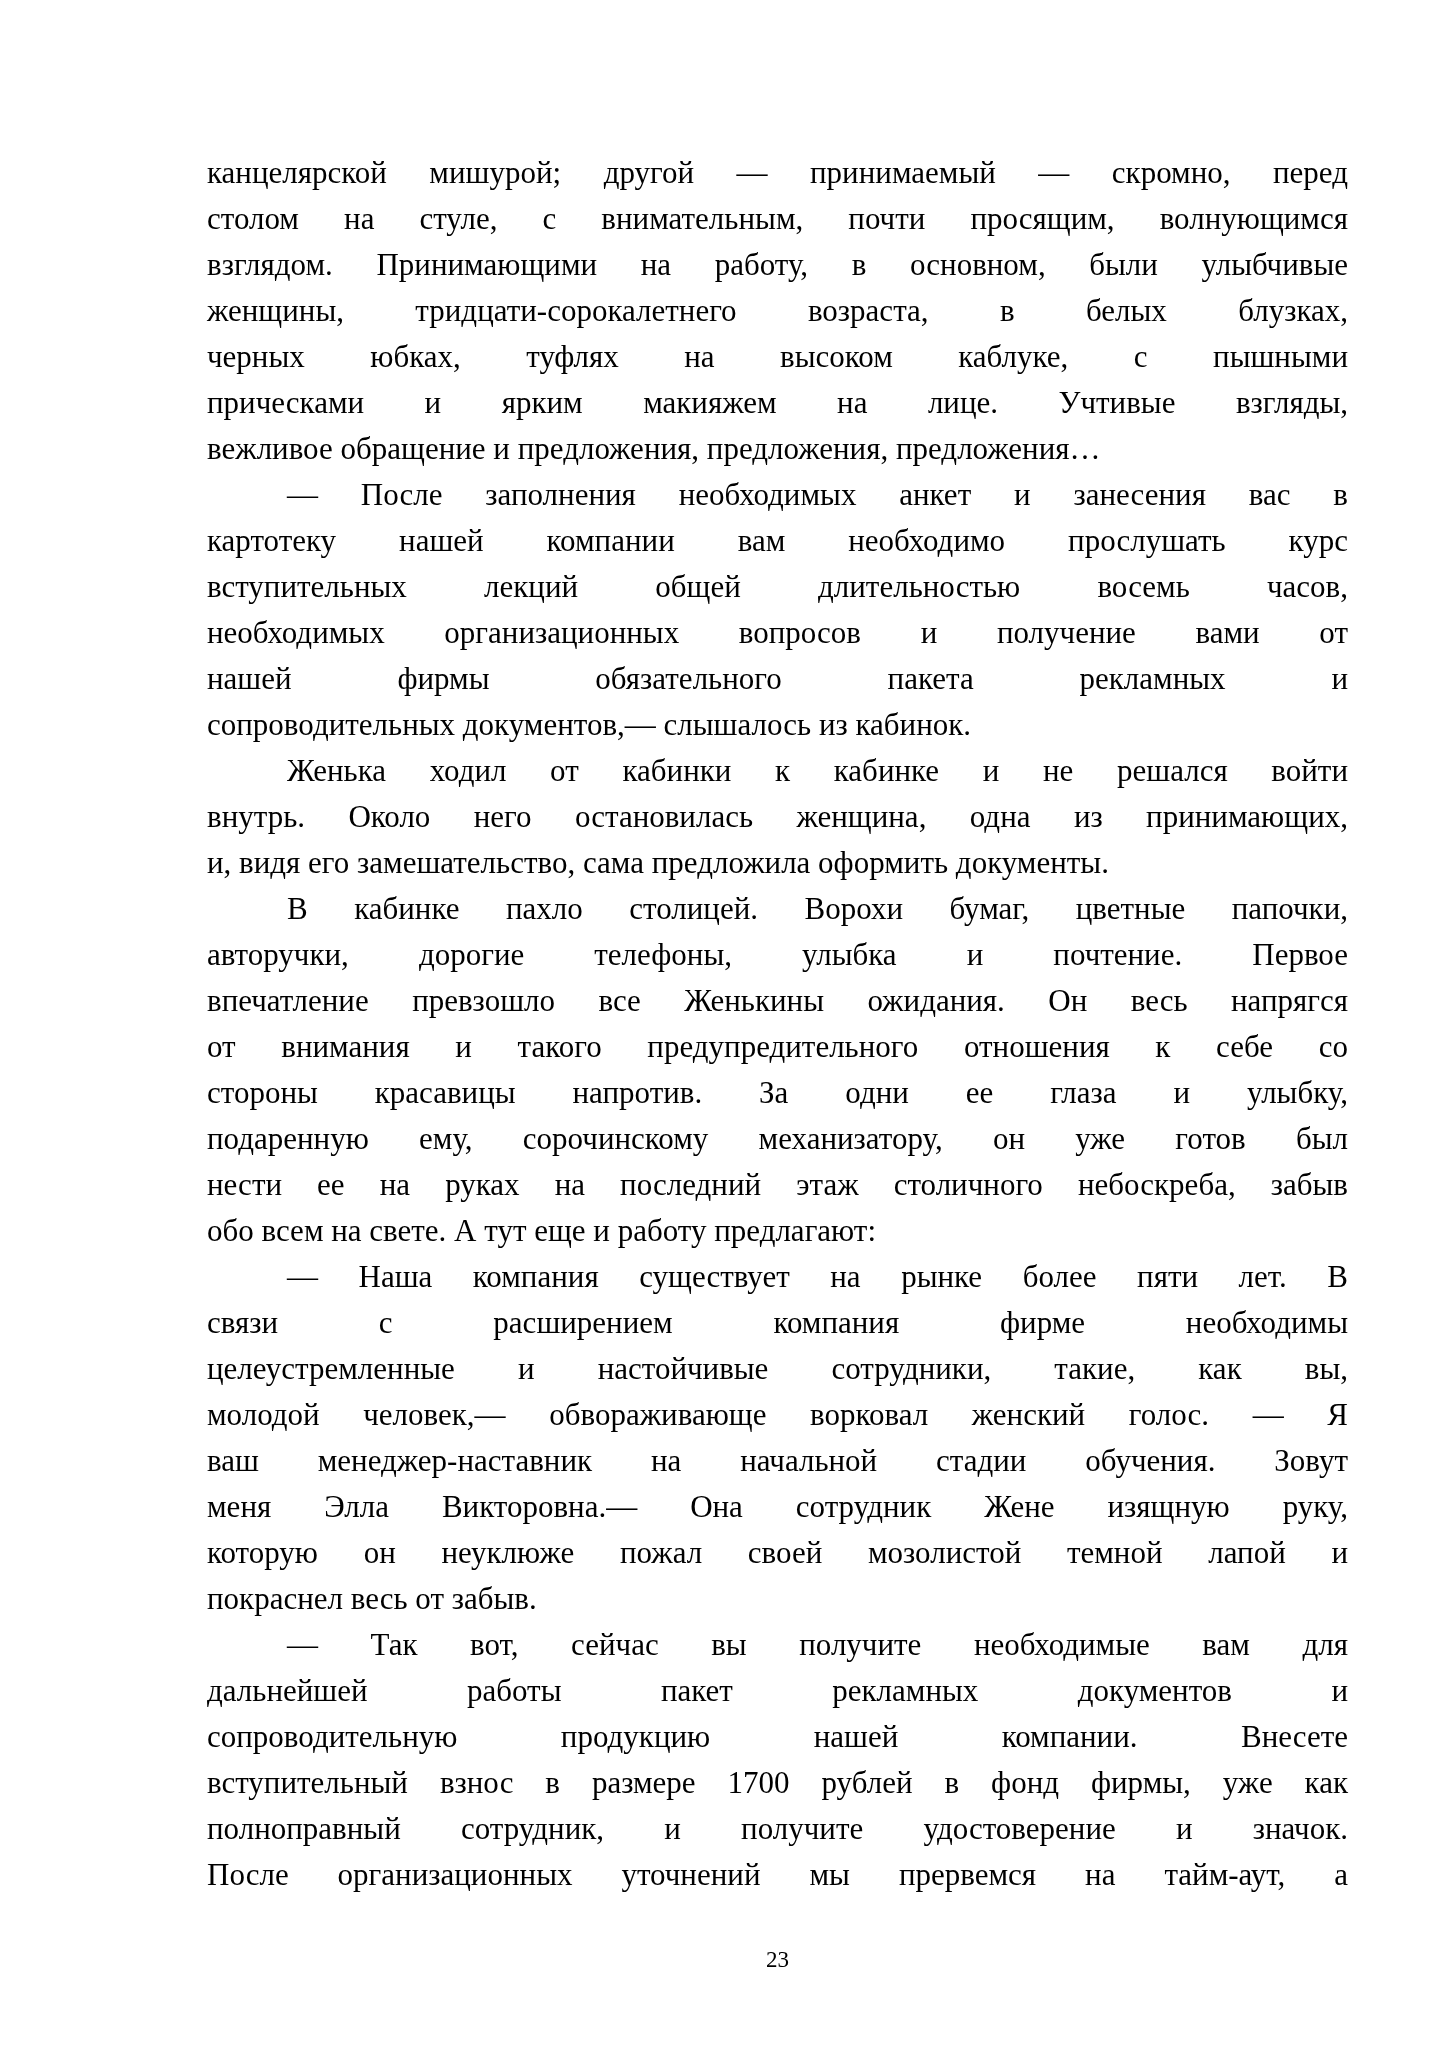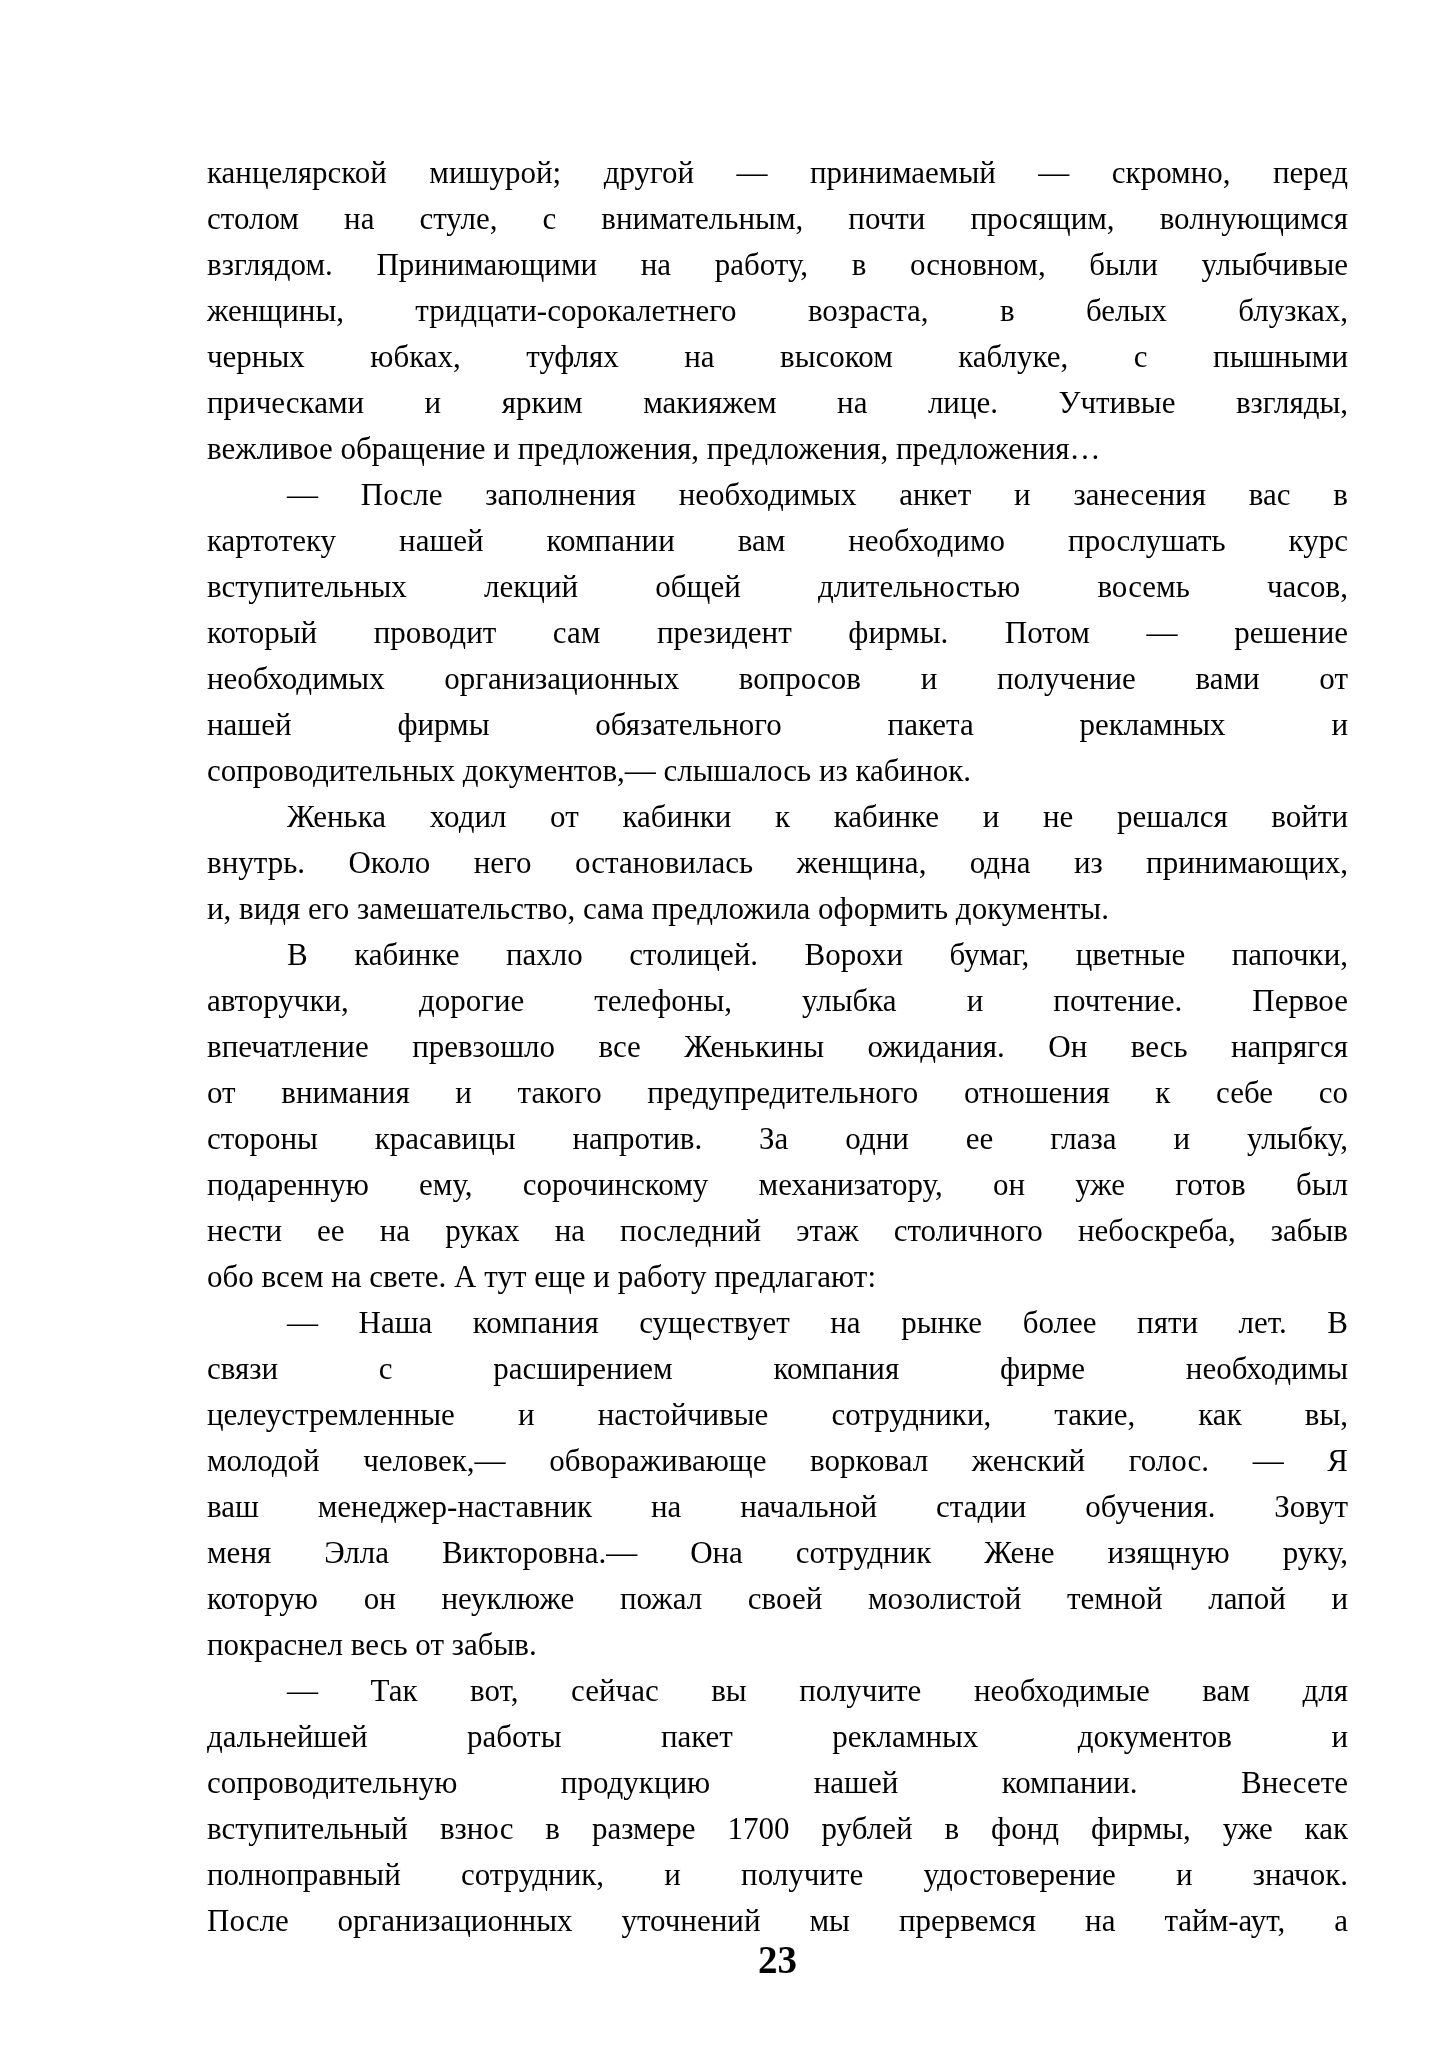--- a/index.html
+++ b/index.html
@@ -63,7 +63,6 @@
       <div class="line indent">— После заполнения необходимых анкет и занесения вас в</div>
       <div class="line">картотеку нашей компании вам необходимо прослушать курс</div>
       <div class="line">вступительных лекций общей длительностью восемь часов,</div>
-      <div class="line">который проводит сам президент фирмы. Потом — решение</div>
       <div class="line">необходимых организационных вопросов и получение вами от</div>
       <div class="line">нашей фирмы обязательного пакета рекламных и</div>
       <div class="line flush">сопроводительных документов,— слышалось из кабинок.</div>

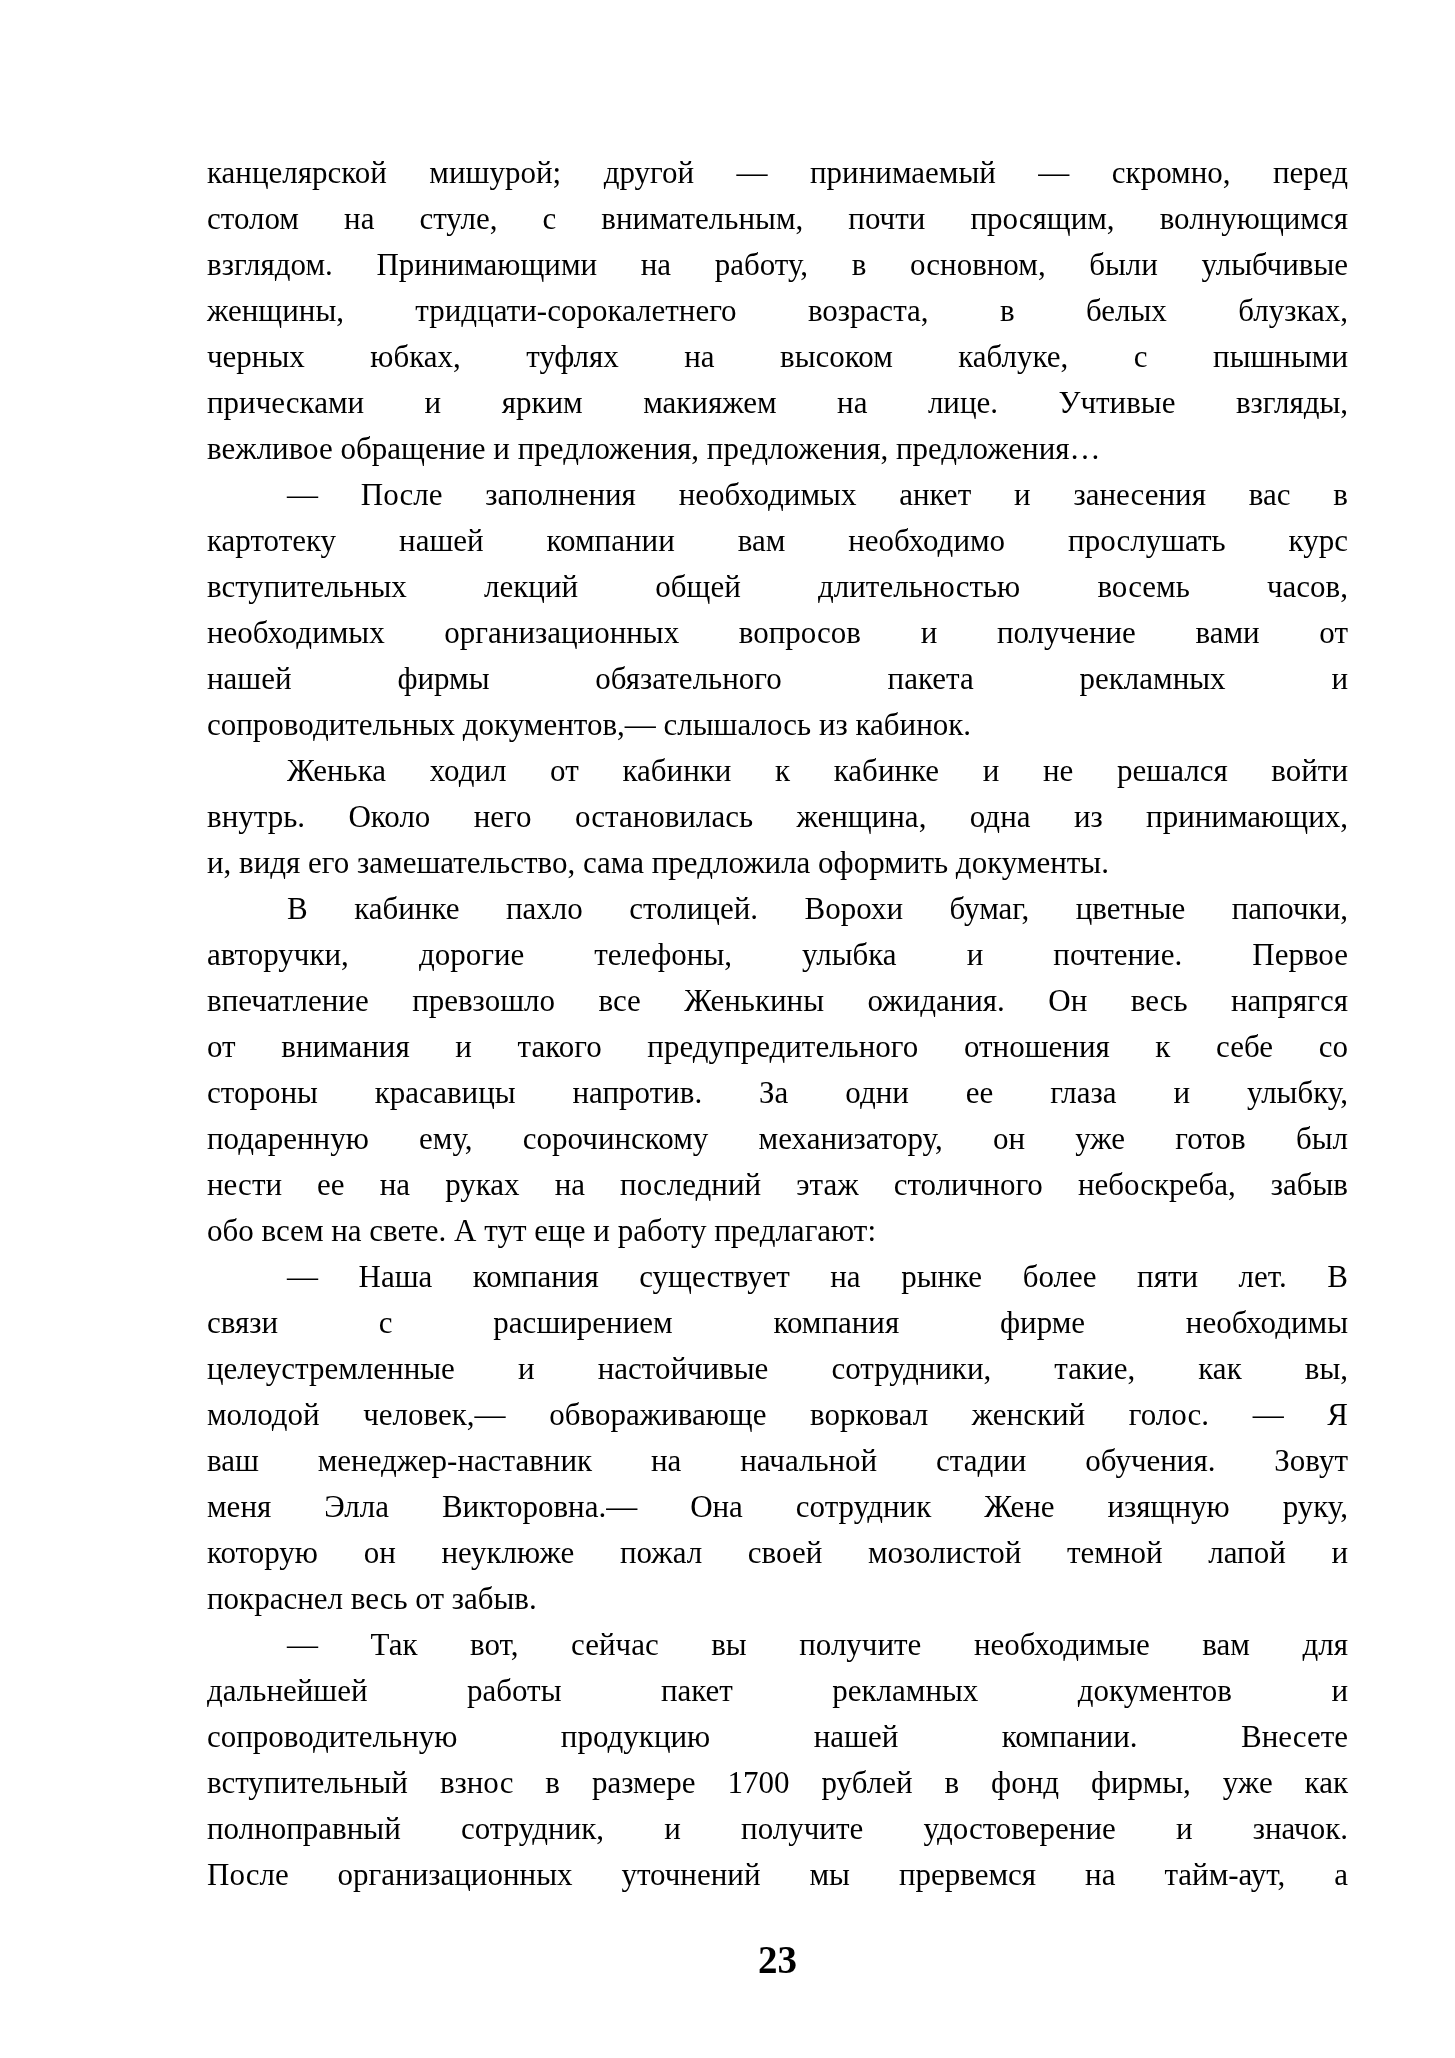--- a/index.html
+++ b/index.html
@@ -43,9 +43,8 @@
     top: 1940px;
     width: 1141px;
     text-align: center;
-    font-size: 39px;
+    font-size: 23px;
     line-height: 40px;
-    font-weight: bold;
   }
 </style>
 </head>

